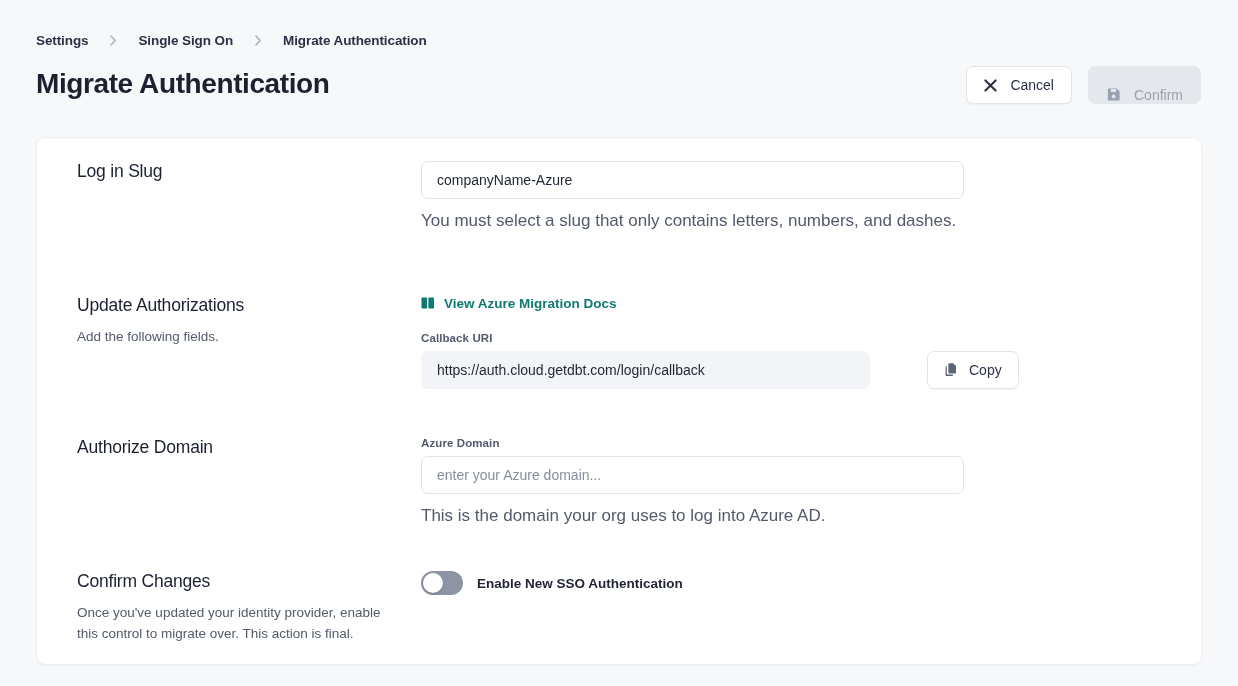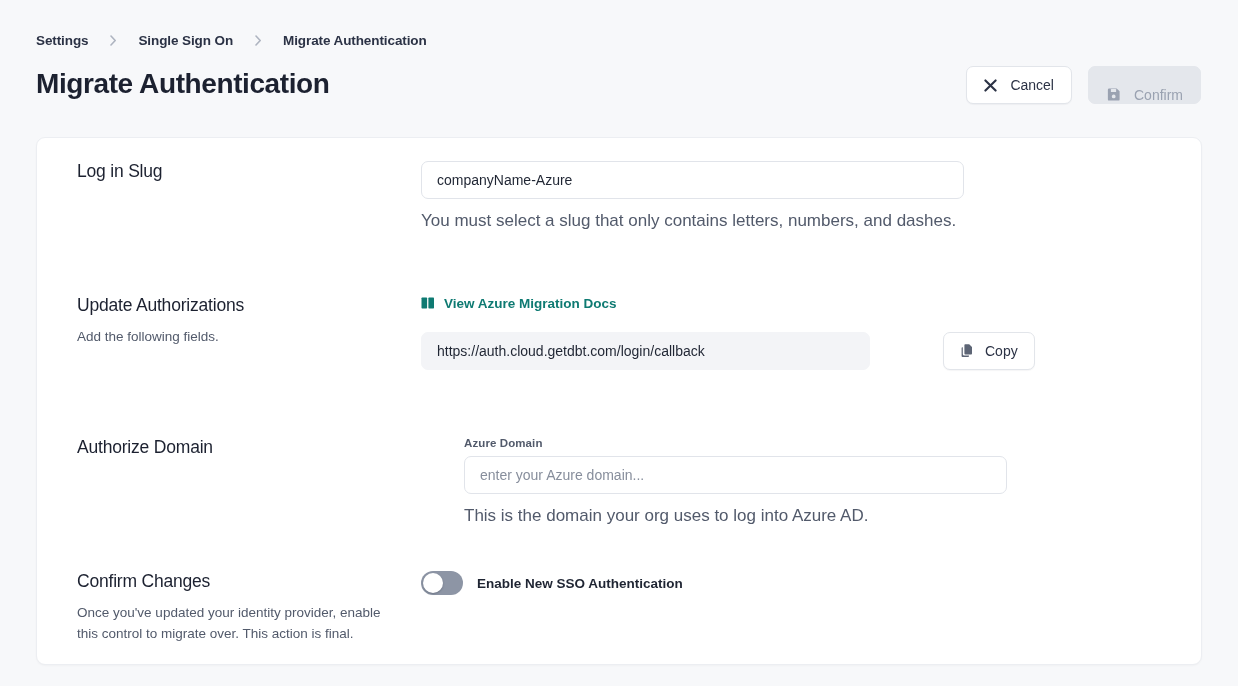--- a/index.html
+++ b/index.html
@@ -312,6 +312,7 @@
           </span>
           <span>View Azure Migration Docs</span>
         </a>
+        <div class="field-label">Callback URI</div>
         <div class="callback-row">
           <div class="readonly-field">https://auth.cloud.getdbt.com/login/callback</div>
           <button class="btn btn-copy">

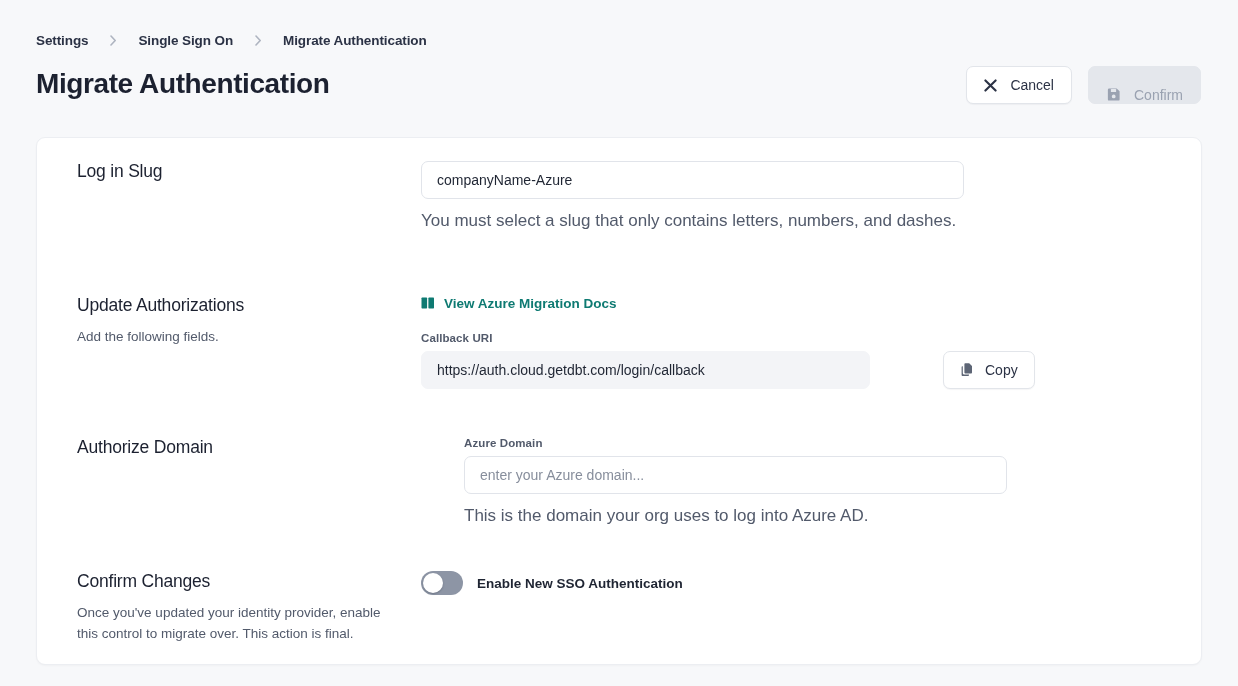--- a/index.html
+++ b/index.html
@@ -187,7 +187,7 @@
   .docs-link .ico { color: #0e7a72; }
 
   
-  .callback-row { display: flex; align-items: center; gap: 28px; }
+  .callback-row { display: flex; align-items: center; gap: 12px; }
   .readonly-field {
     width: 449px;
     height: 38px;

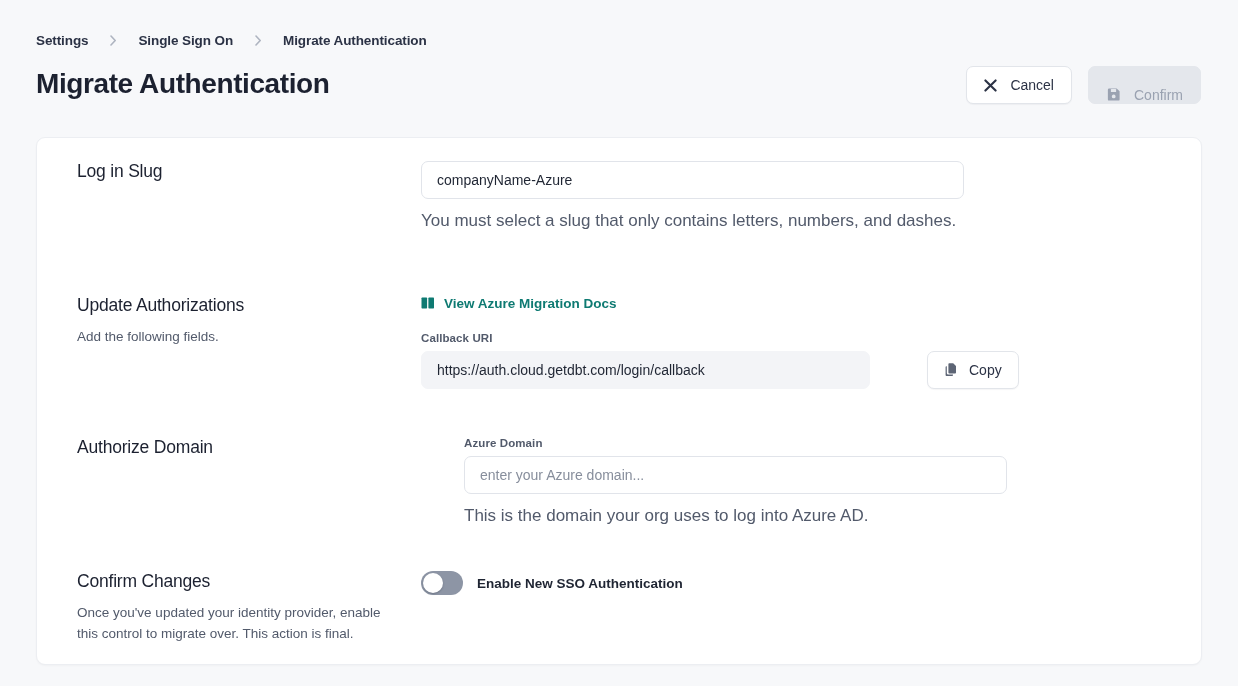--- a/index.html
+++ b/index.html
@@ -121,7 +121,7 @@
   }
   .sec-slug   { top: 23px; }
   .sec-auth   { top: 157px; }
-  .sec-domain { top: 299px; gap: 43px; }
+  .sec-domain { top: 299px; }
   .sec-confirm{ top: 433px; }
 
   .sec-left {

